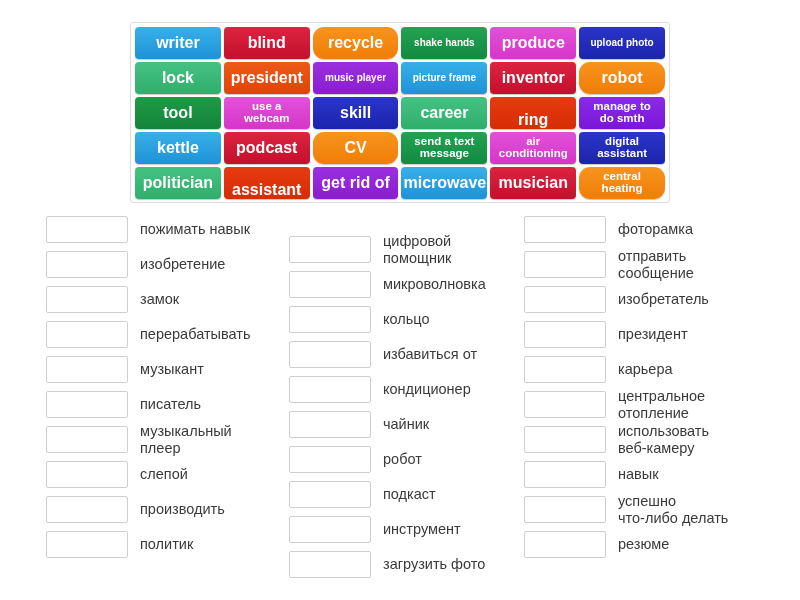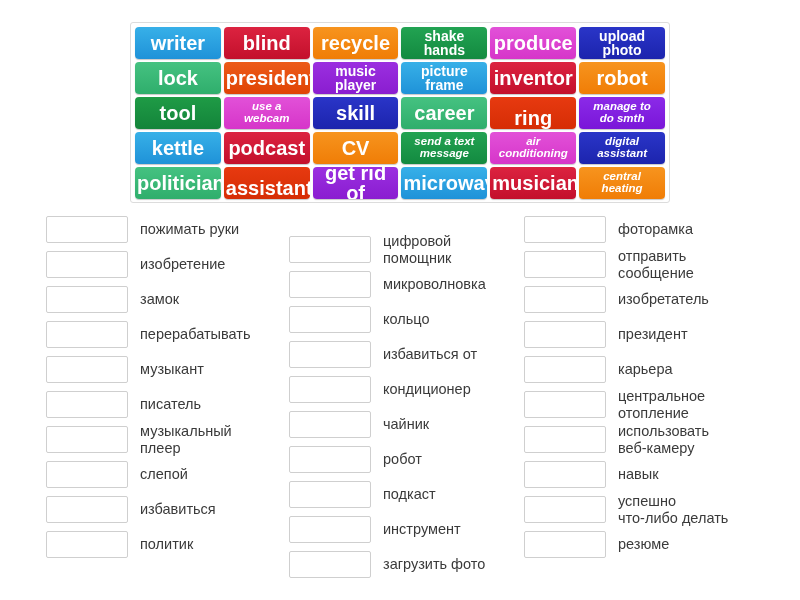--- a/index.html
+++ b/index.html
@@ -56,7 +56,7 @@
   .tile span { display: block; width: 100%; }
 
   
-  .s-lg { font-size: 20px; }
+  .s-lg { font-size: 16px; }
   .s-md { font-size: 14px; }
   .s-sm { font-size: 11.5px; font-style: italic; }
 

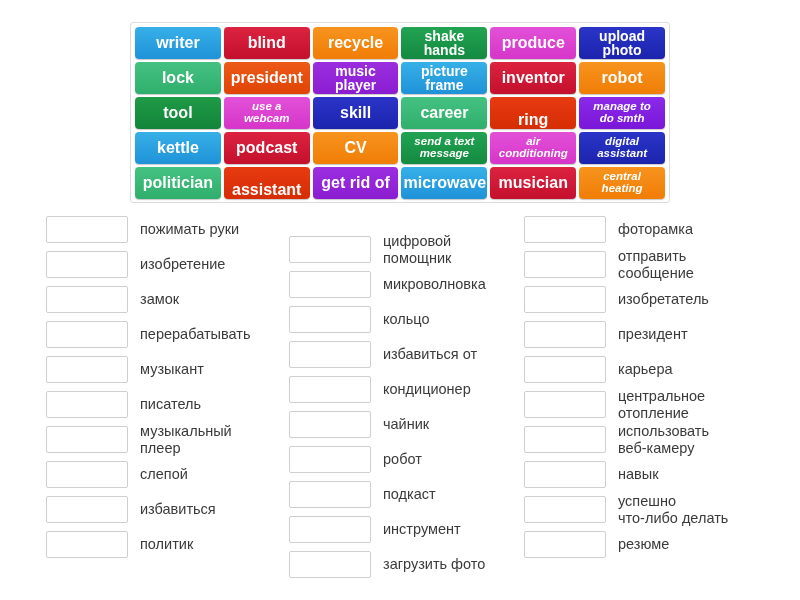--- a/index.html
+++ b/index.html
@@ -63,7 +63,7 @@
   
   .c-lightblue { background: linear-gradient(#37b0e8, #1f92d8); }
   .c-crimson   { background: linear-gradient(#dc2340, #c3102c); }
-  .c-orange    { background: linear-gradient(#f7941e, #f07d06); }
+  .c-orange    { background: linear-gradient(#f7941e, #f07d06); border-radius: 11px; }
   .c-green     { background: linear-gradient(#22a352, #138a40); }
   .c-magenta   { background: linear-gradient(#e251d8, #d635c9); }
   .c-blue      { background: linear-gradient(#2a35c8, #1c24ad); }

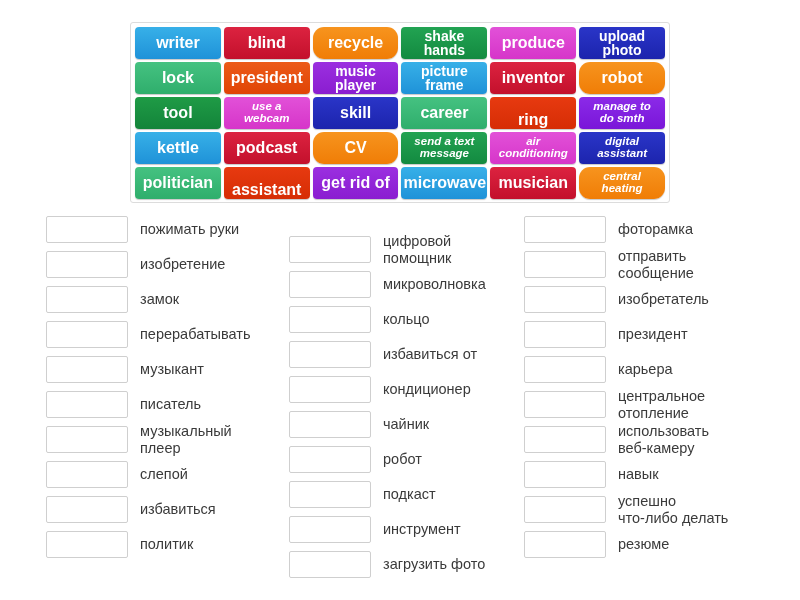--- a/index.html
+++ b/index.html
@@ -57,7 +57,7 @@
 
   
   .s-lg { font-size: 16px; }
-  .s-md { font-size: 14px; }
+  .s-md { font-size: 10px; }
   .s-sm { font-size: 11.5px; font-style: italic; }
 
   

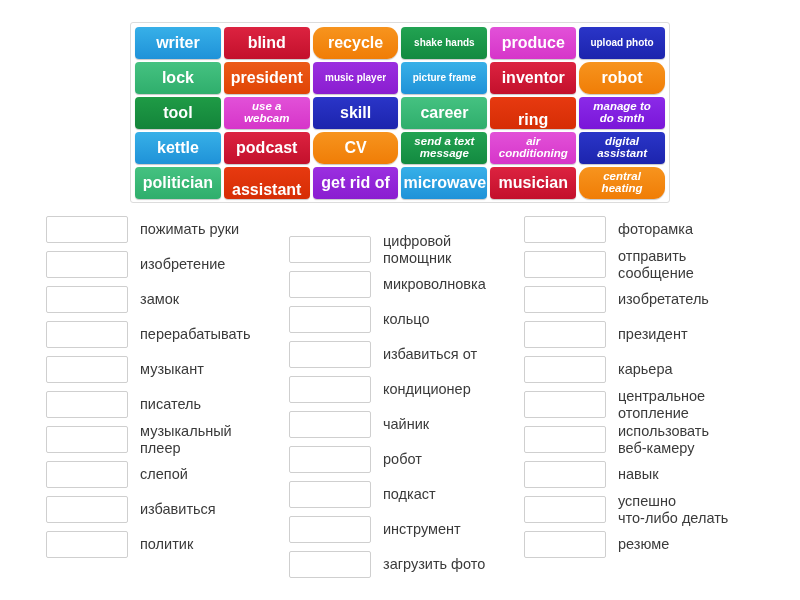--- a/index.html
+++ b/index.html
@@ -58,7 +58,7 @@
   
   .s-lg { font-size: 16px; }
   .s-md { font-size: 10px; }
-  .s-sm { font-size: 11.5px; font-style: italic; }
+  .s-sm { font-size: 11.5px; }
 
   
   .c-lightblue { background: linear-gradient(#37b0e8, #1f92d8); }

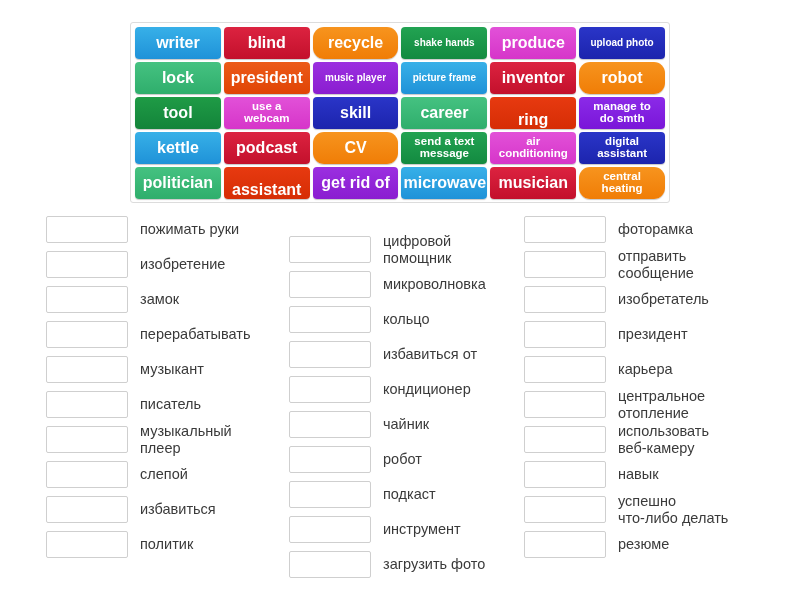--- a/index.html
+++ b/index.html
@@ -223,7 +223,7 @@
     <div class="answer-column col-1">
       <div class="answer-row">
         <div class="drop-box"></div>
-        <div class="answer-label">пожимать руки</div>
+        <div class="answer-label">пожимать навык</div>
       </div>
       <div class="answer-row">
         <div class="drop-box"></div>

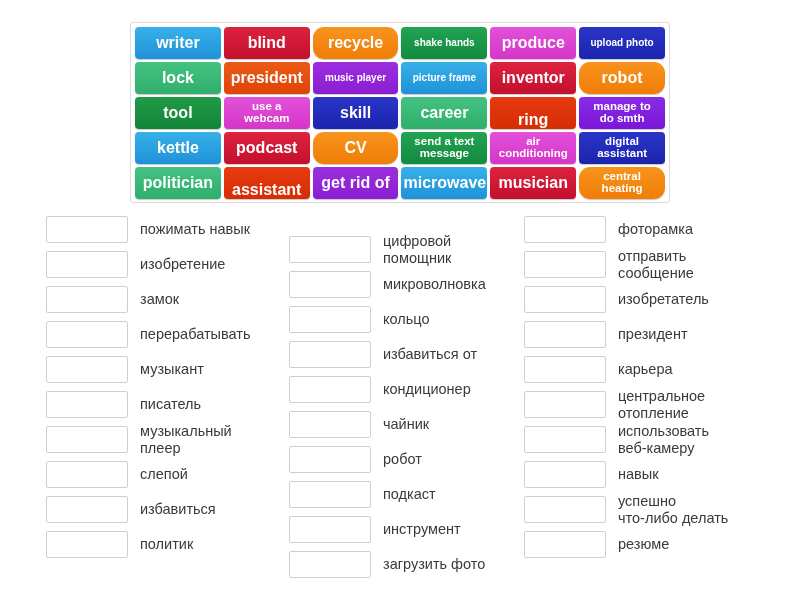--- a/index.html
+++ b/index.html
@@ -255,7 +255,7 @@
       </div>
       <div class="answer-row">
         <div class="drop-box"></div>
-        <div class="answer-label">избавиться</div>
+        <div class="answer-label">производить</div>
       </div>
       <div class="answer-row">
         <div class="drop-box"></div>

